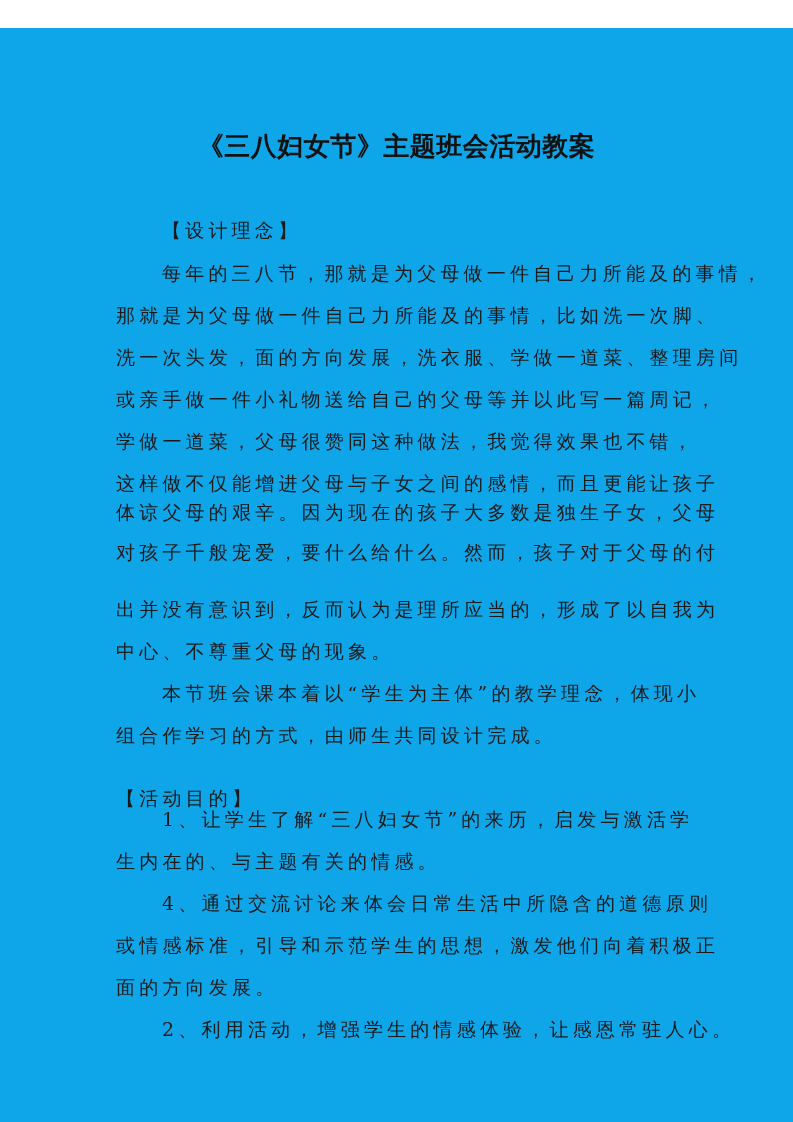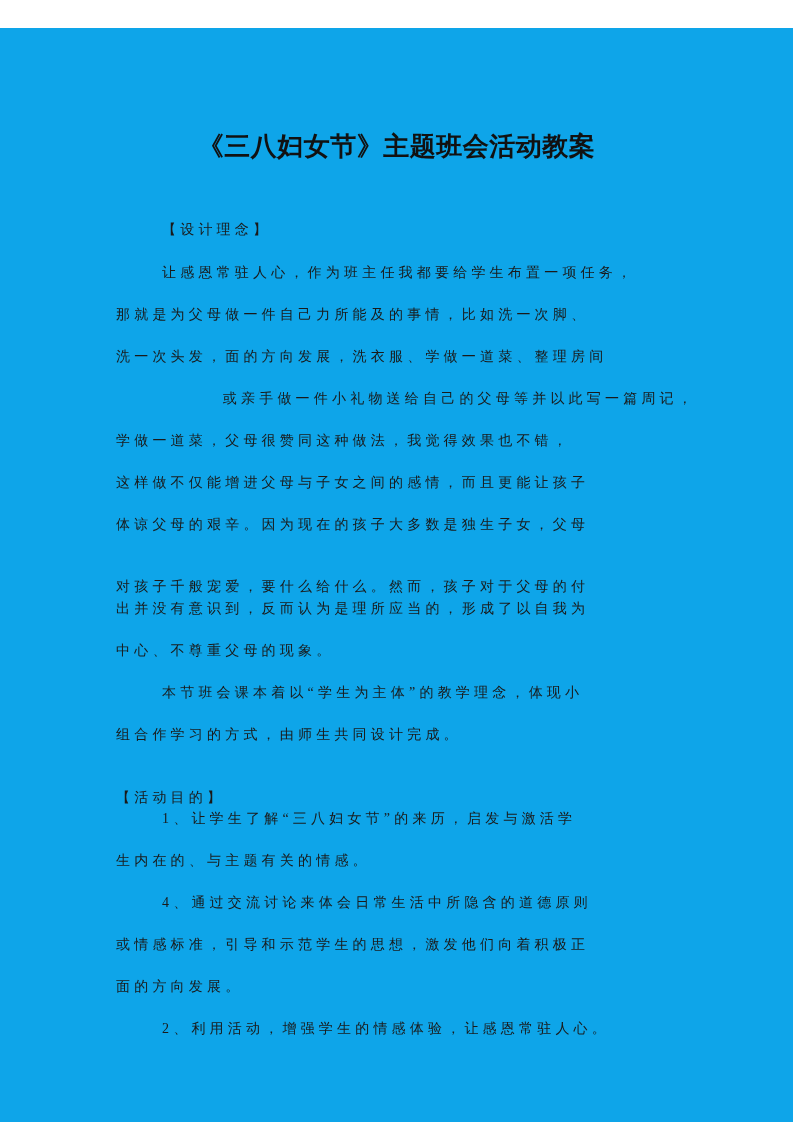--- a/index.html
+++ b/index.html
@@ -41,12 +41,11 @@
       position: absolute;
       left: 116px;
       width: 580px;
-      font-size: 14px;
+      font-size: 19px;
       line-height: 28px;
       white-space: nowrap;
       letter-spacing: 4.2px;
       color: #1a1a1a;
-      font-family: Liberation Serif, serif;
     }
     .line.indent { left: 162px; }
     .line.heading-indent { left: 162px; }

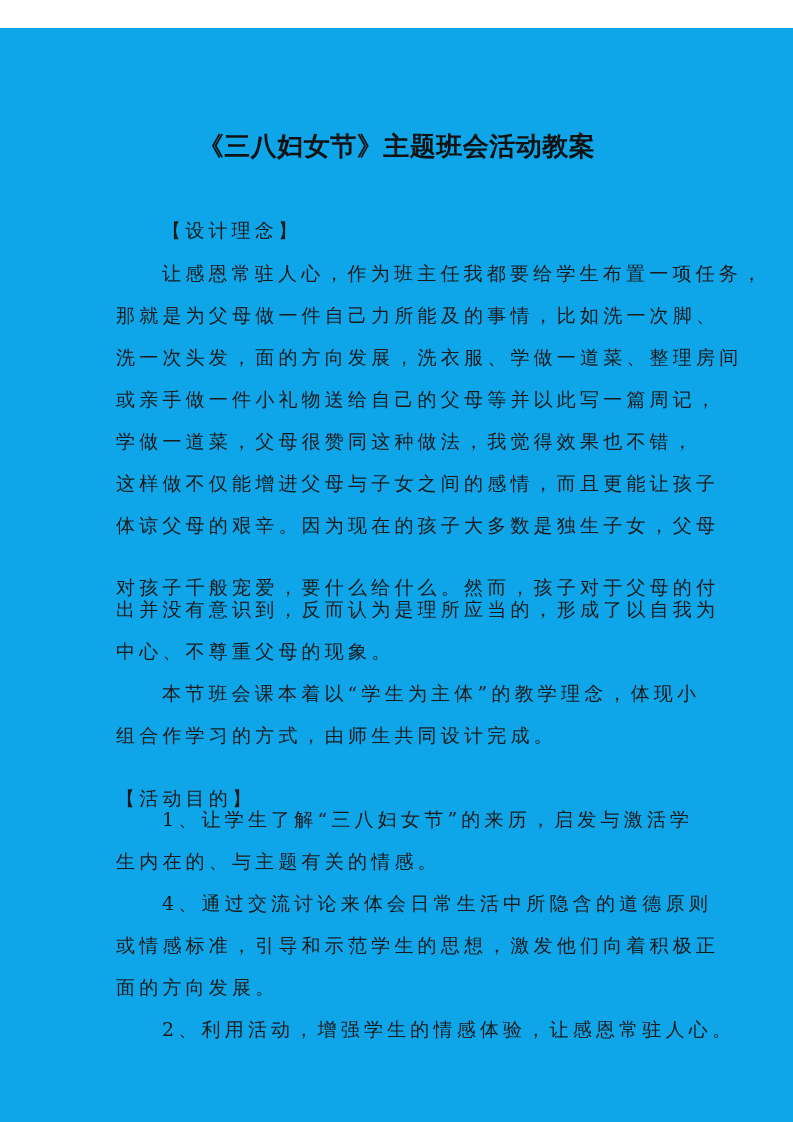--- a/index.html
+++ b/index.html
@@ -58,7 +58,7 @@
 
   <div id="lines">
       <div class="line heading-indent" style="top: 188px;">【设计理念】</div>
-      <div class="line indent" style="top: 231px;">让感恩常驻人心，作为班主任我都要给学生布置一项任务，</div>
+      <div class="line indent" style="top: 231px;">每年的三八节，那就是为父母做一件自己力所能及的事情，</div>
       <div class="line" style="top: 273px;">那就是为父母做一件自己力所能及的事情，比如洗一次脚、</div>
       <div class="line" style="top: 315px;">洗一次头发，面的方向发展，洗衣服、学做一道菜、整理房间</div>
       <div class="line" style="top: 357px; text-align: right;">或亲手做一件小礼物送给自己的父母等并以此写一篇周记，</div>

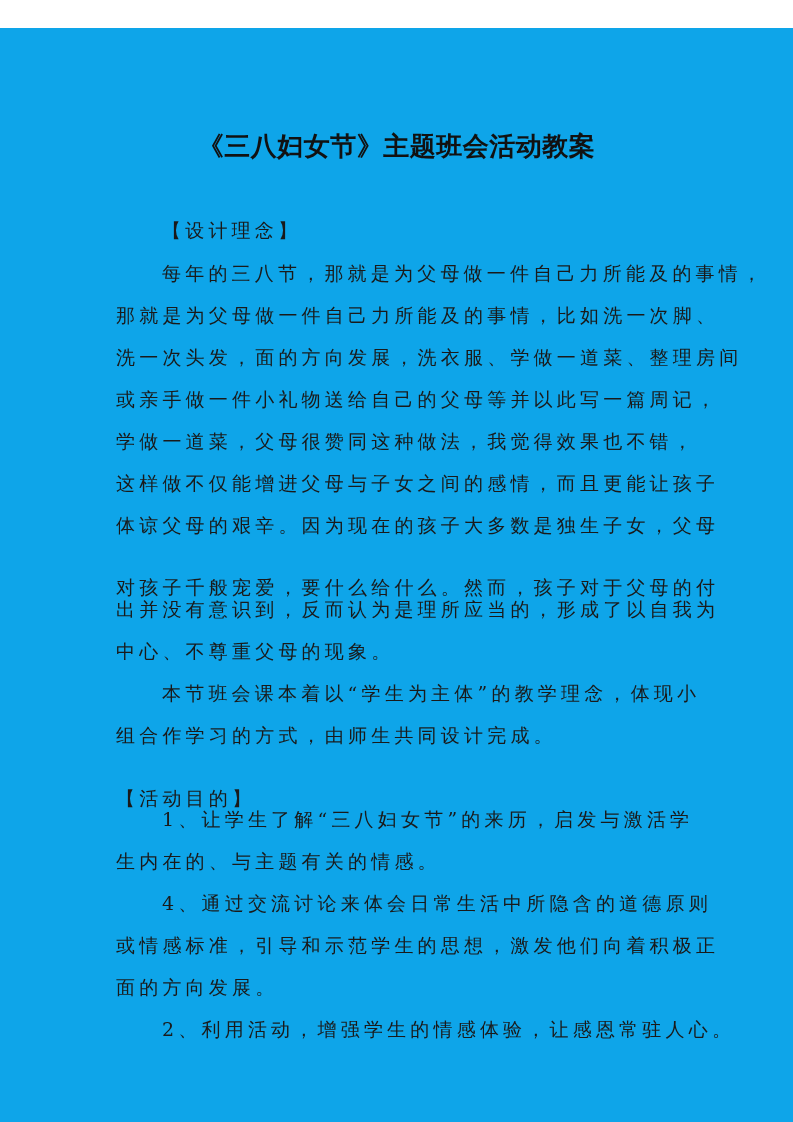--- a/index.html
+++ b/index.html
@@ -64,7 +64,7 @@
       <div class="line" style="top: 357px; text-align: right;">或亲手做一件小礼物送给自己的父母等并以此写一篇周记，</div>
       <div class="line" style="top: 399px;">学做一道菜，父母很赞同这种做法，我觉得效果也不错，</div>
       <div class="line" style="top: 441px;">这样做不仅能增进父母与子女之间的感情，而且更能让孩子</div>
-      <div class="line" style="top: 483px;">体谅父母的艰辛。因为现在的孩子大多数是独生子女，父母</div>
+      <div class="line" style="top: 470px;">体谅父母的艰辛。因为现在的孩子大多数是独生子女，父母</div>
       <div class="line" style="top: 545px;">对孩子千般宠爱，要什么给什么。然而，孩子对于父母的付</div>
       <div class="line" style="top: 567px;">出并没有意识到，反而认为是理所应当的，形成了以自我为</div>
       <div class="line" style="top: 609px;">中心、不尊重父母的现象。</div>

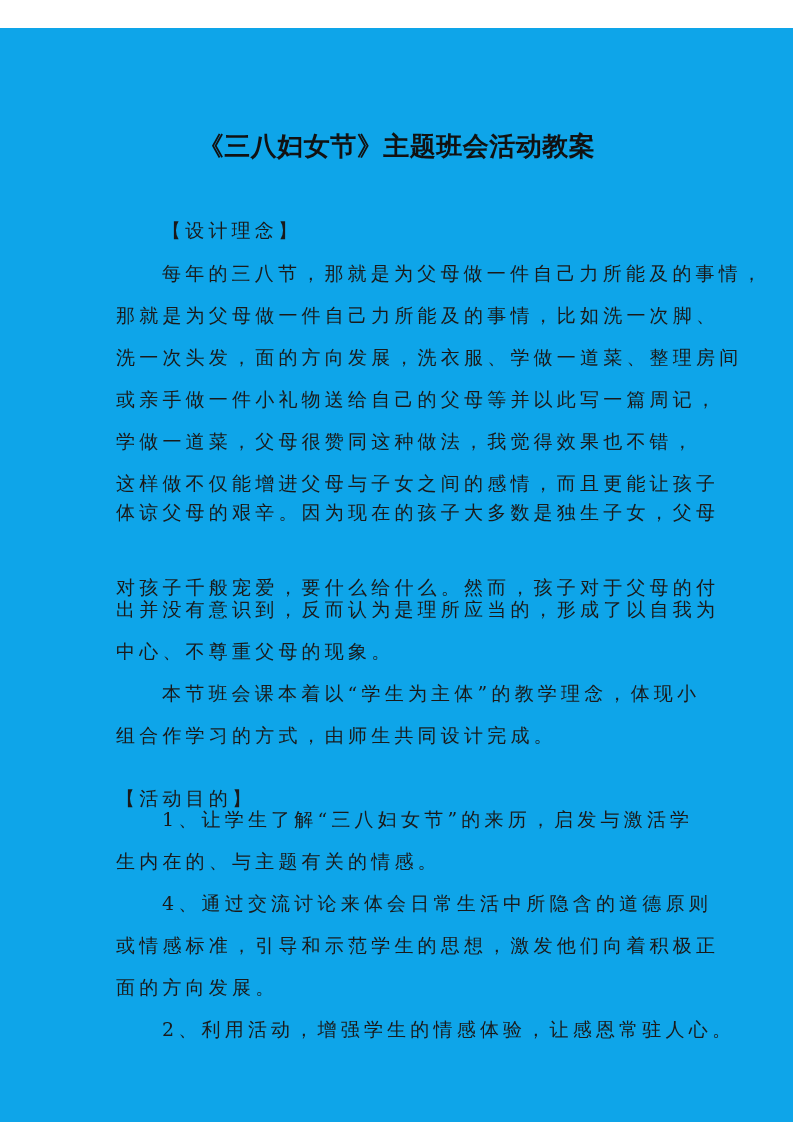--- a/index.html
+++ b/index.html
@@ -65,7 +65,7 @@
       <div class="line" style="top: 399px;">学做一道菜，父母很赞同这种做法，我觉得效果也不错，</div>
       <div class="line" style="top: 441px;">这样做不仅能增进父母与子女之间的感情，而且更能让孩子</div>
       <div class="line" style="top: 470px;">体谅父母的艰辛。因为现在的孩子大多数是独生子女，父母</div>
-      <div class="line" style="top: 545px;">对孩子千般宠爱，要什么给什么。然而，孩子对于父母的付</div>
+      <div class="line" style="top: 510px;">对孩子千般宠爱，要什么给什么。然而，孩子对于父母的付</div>
       <div class="line" style="top: 567px;">出并没有意识到，反而认为是理所应当的，形成了以自我为</div>
       <div class="line" style="top: 609px;">中心、不尊重父母的现象。</div>
       <div class="line indent" style="top: 651px;">本节班会课本着以“学生为主体”的教学理念，体现小</div>

